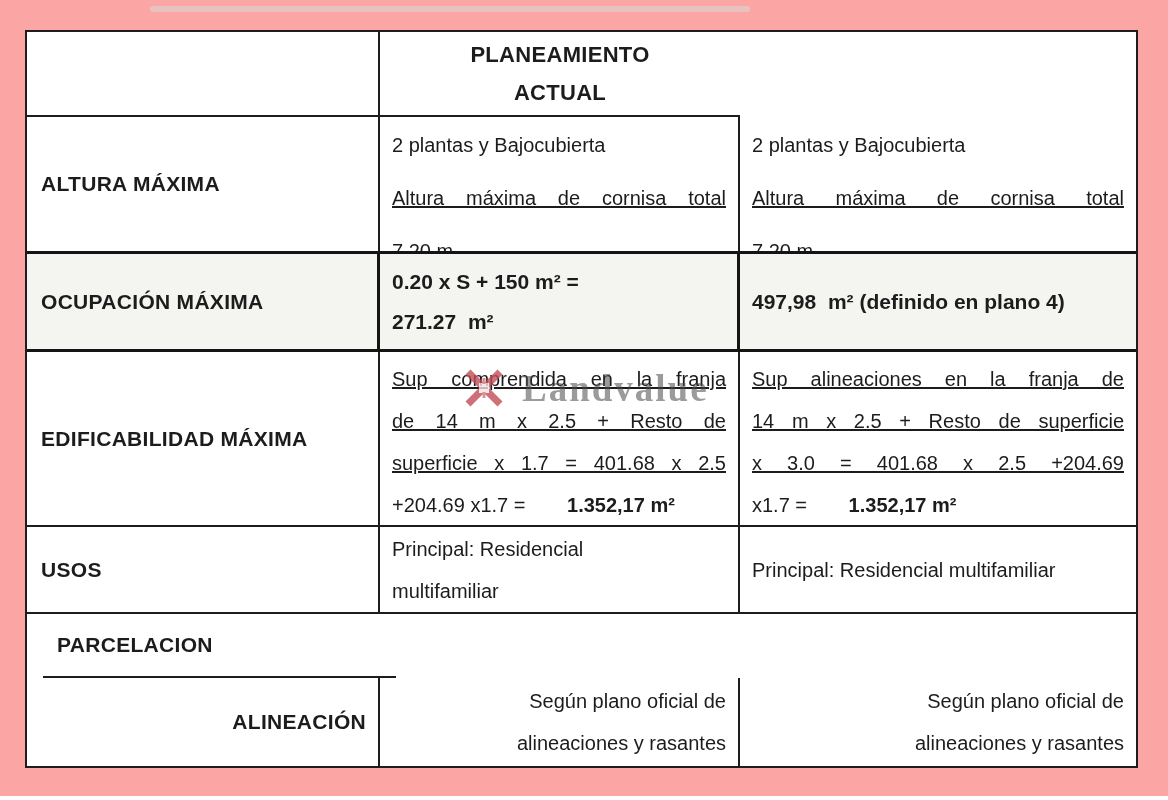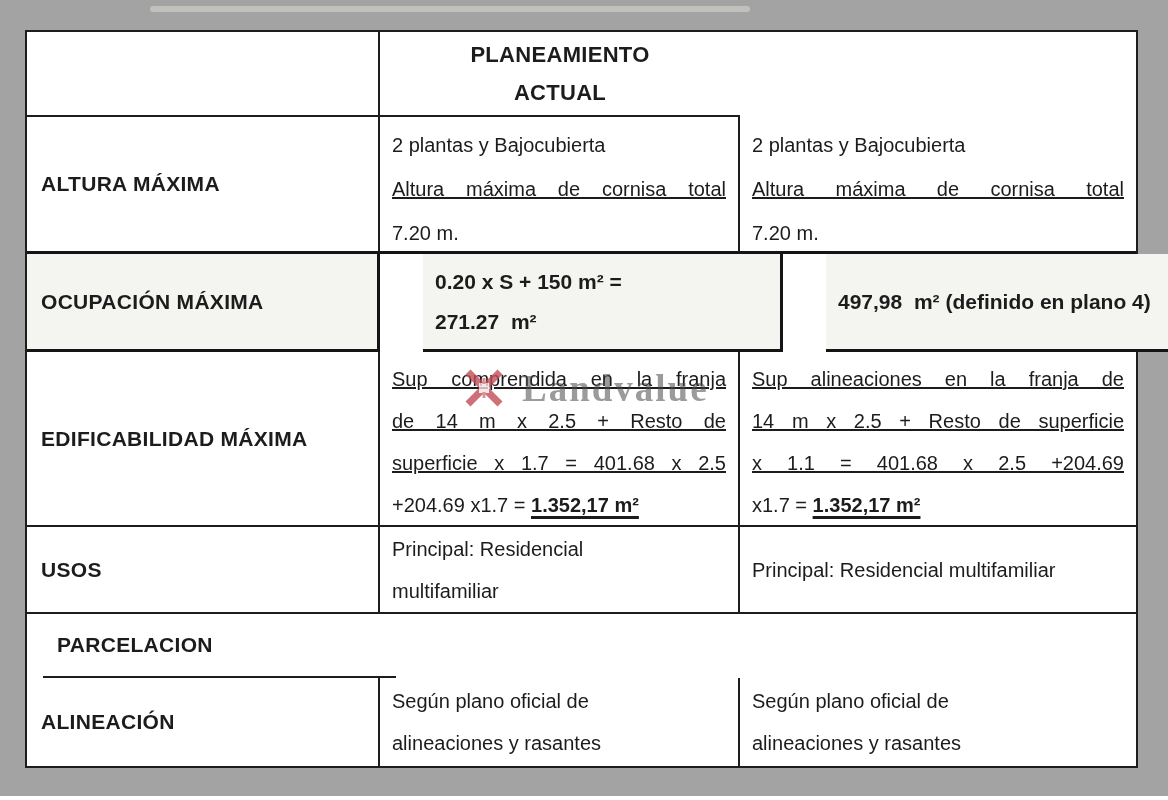--- a/index.html
+++ b/index.html
@@ -10,7 +10,7 @@
     color: #1c1c1c;
     overflow: hidden;
   }
-  .page { position: relative; width: 1168px; height: 796px; background:#a3a3a3; }
+  .page { position: relative; width: 1168px; height: 796px; background:#fca5a5; }
 
   
   .scan-smudge {

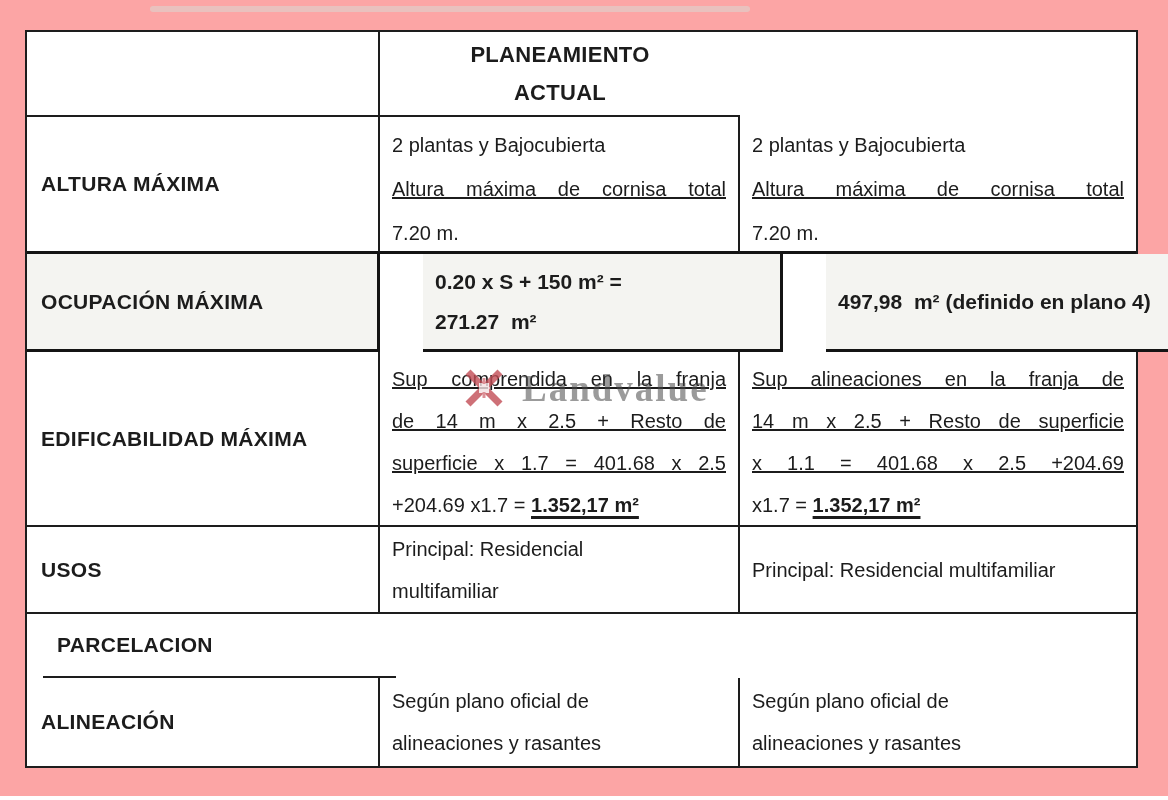--- a/index.html
+++ b/index.html
@@ -43,7 +43,7 @@
   .row:last-child .cell { border-bottom: none; }
 
   
-  .r-altura .cell { border-bottom: 3px solid #141414; }
+  .r-altura .cell { border-bottom: 3px solid #141414; gap: 9px; }
   .r-ocupacion .cell { border-bottom: 3px solid #141414; border-right: 3px solid #141414; background: #f4f4f1; }
   .r-ocupacion .cell:last-child { border-right: none; }
 

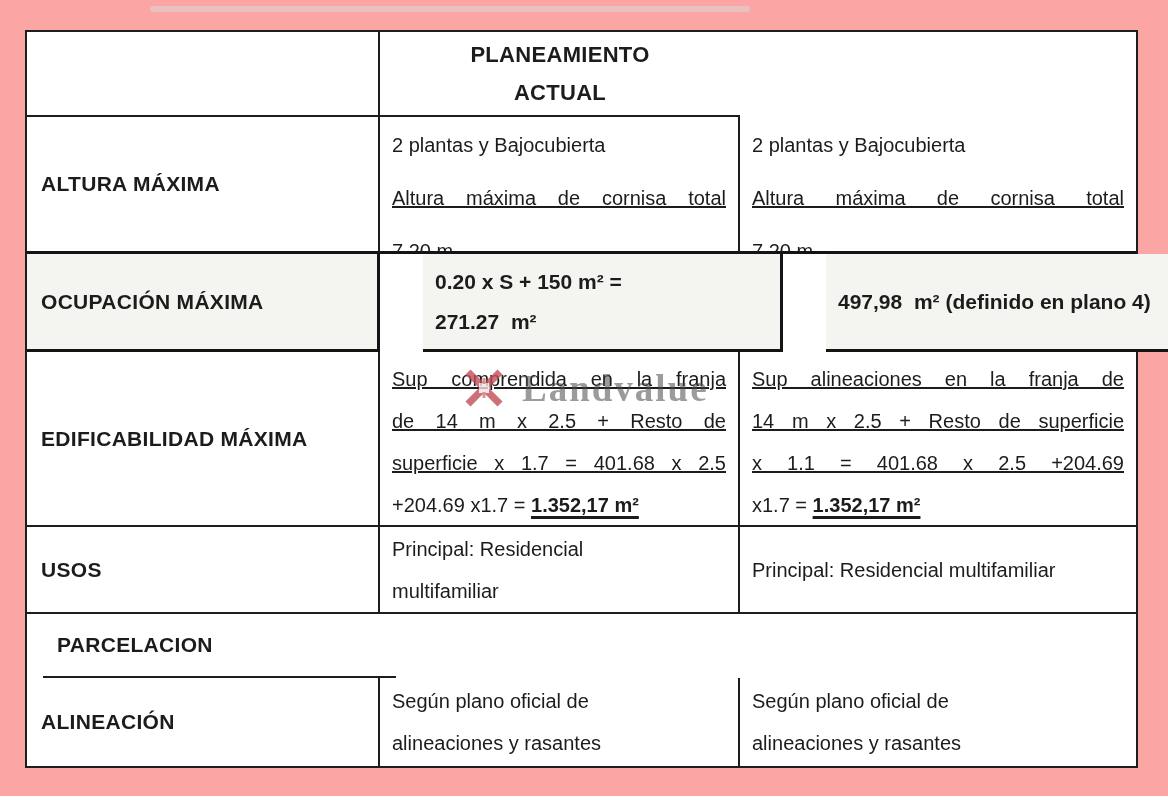--- a/index.html
+++ b/index.html
@@ -26,7 +26,7 @@
   .row { display: grid; grid-template-columns: 353px 360px 396px; }
   .r-header { height: 85px; }
   .r-altura { height: 137px; }
-  .r-ocupacion { height: 98px; gap: 43px; }
+  .r-ocupacion { height: 98px; }
   .r-edificabilidad { height: 175px; }
   .r-usos { height: 87px; }
   .r-parcelacion { height: 64px; margin-left: 16px; }

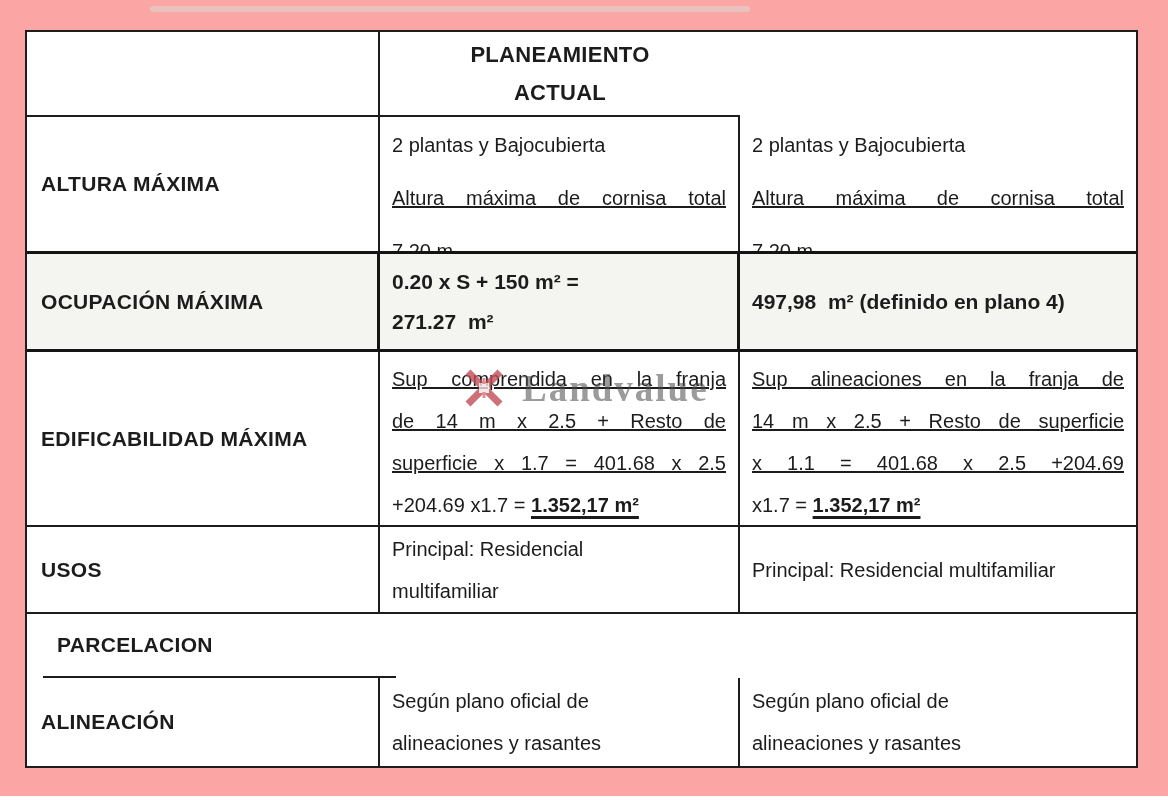--- a/index.html
+++ b/index.html
@@ -133,7 +133,7 @@
       <div class="cell top">
         <div class="line tight just">Sup alineaciones en la franja de</div>
         <div class="line tight just">14 m x 2.5 + Resto de superficie</div>
-        <div class="line tight just">x 1.1 = 401.68 x 2.5 +204.69</div>
+        <div class="line tight just">x 3.0 = 401.68 x 2.5 +204.69</div>
         <div class="line tight"><span>x1.7 = </span><span class="b u">1.352,17 m²</span></div>
       </div>
     </div>

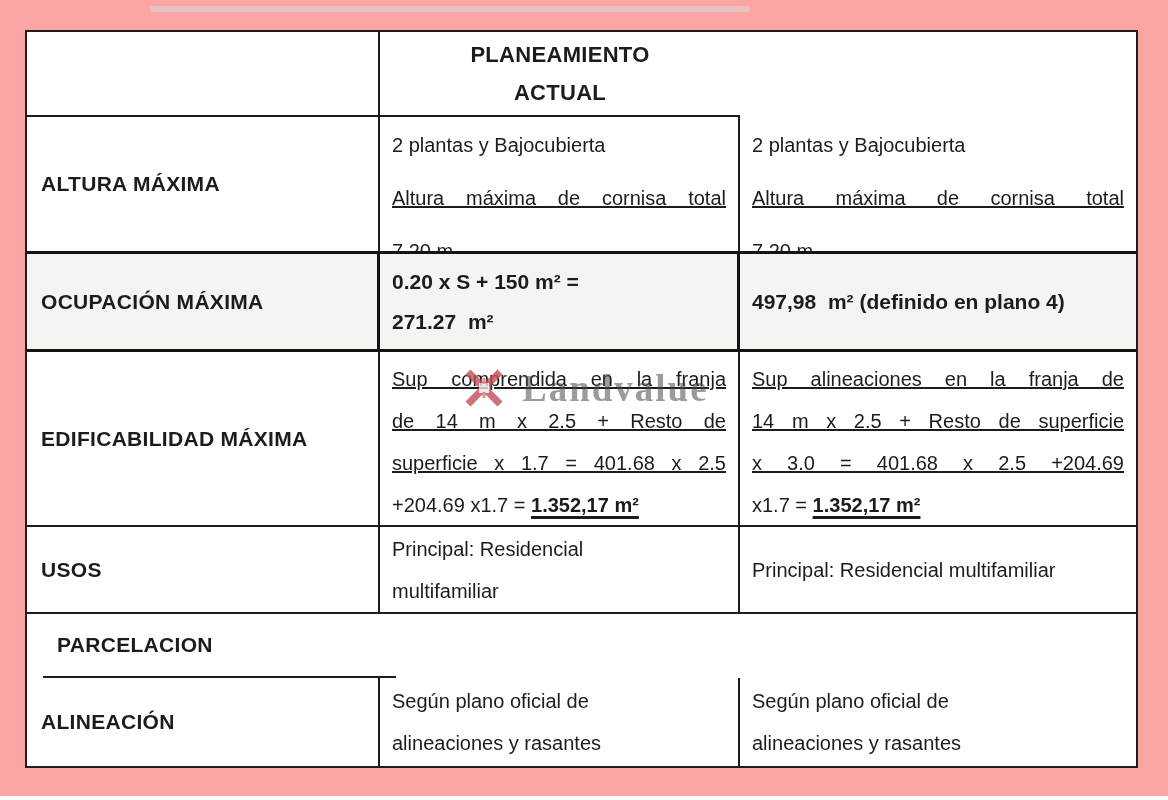--- a/index.html
+++ b/index.html
@@ -64,7 +64,7 @@
   .just { text-align: justify; text-align-last: justify; white-space: normal; text-decoration: underline; }
   .b { font-weight: bold; }
   .bigval { font-size: 21px; line-height: 40px; }
-  .u { text-decoration: underline; text-decoration-thickness: 2.5px; text-underline-offset: 4px; }
+  .u { text-decoration-thickness: 2.5px; text-underline-offset: 4px; margin-left: 36px; }
   .tight { line-height: 42px; }
 
   

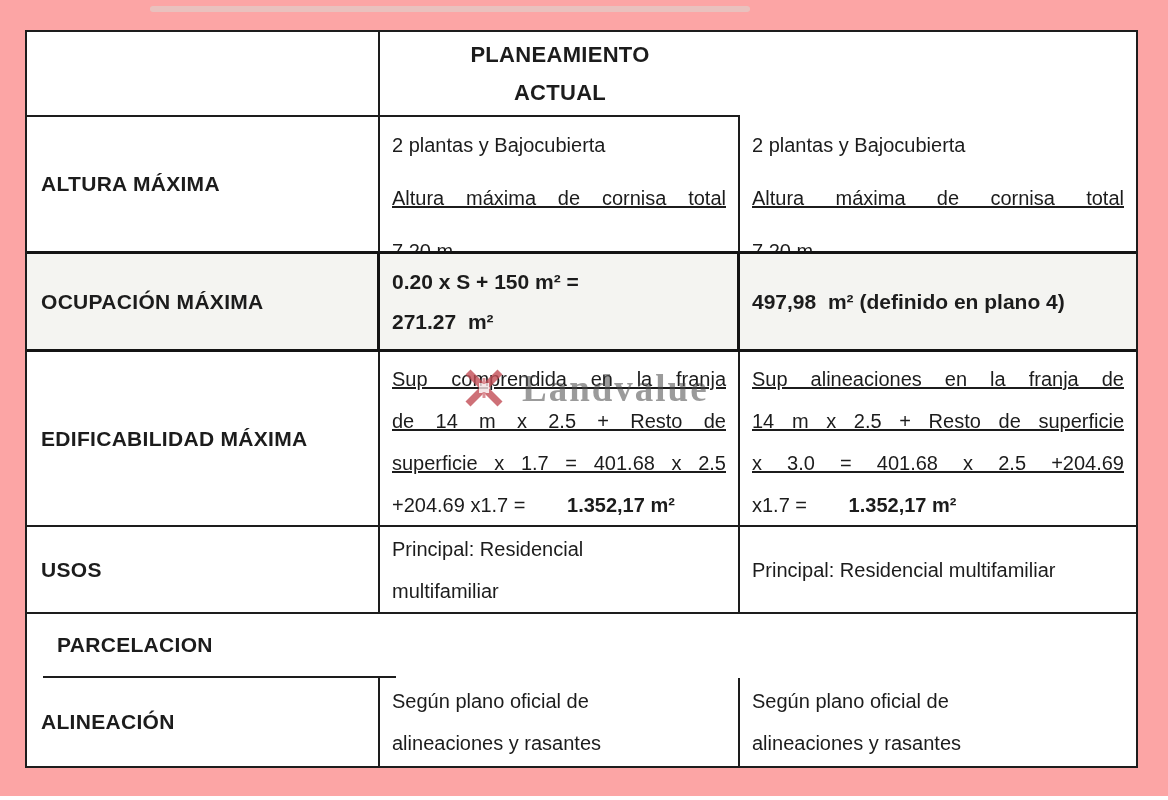--- a/index.html
+++ b/index.html
@@ -40,7 +40,7 @@
     overflow: hidden;
   }
   .cell:last-child { border-right: none; }
-  .row:last-child .cell { border-bottom: none; }
+  .row:last-child .cell { border-bottom: none; align-items: flex-end; }
 
   
   .r-altura .cell { border-bottom: 3px solid #141414; gap: 9px; }

